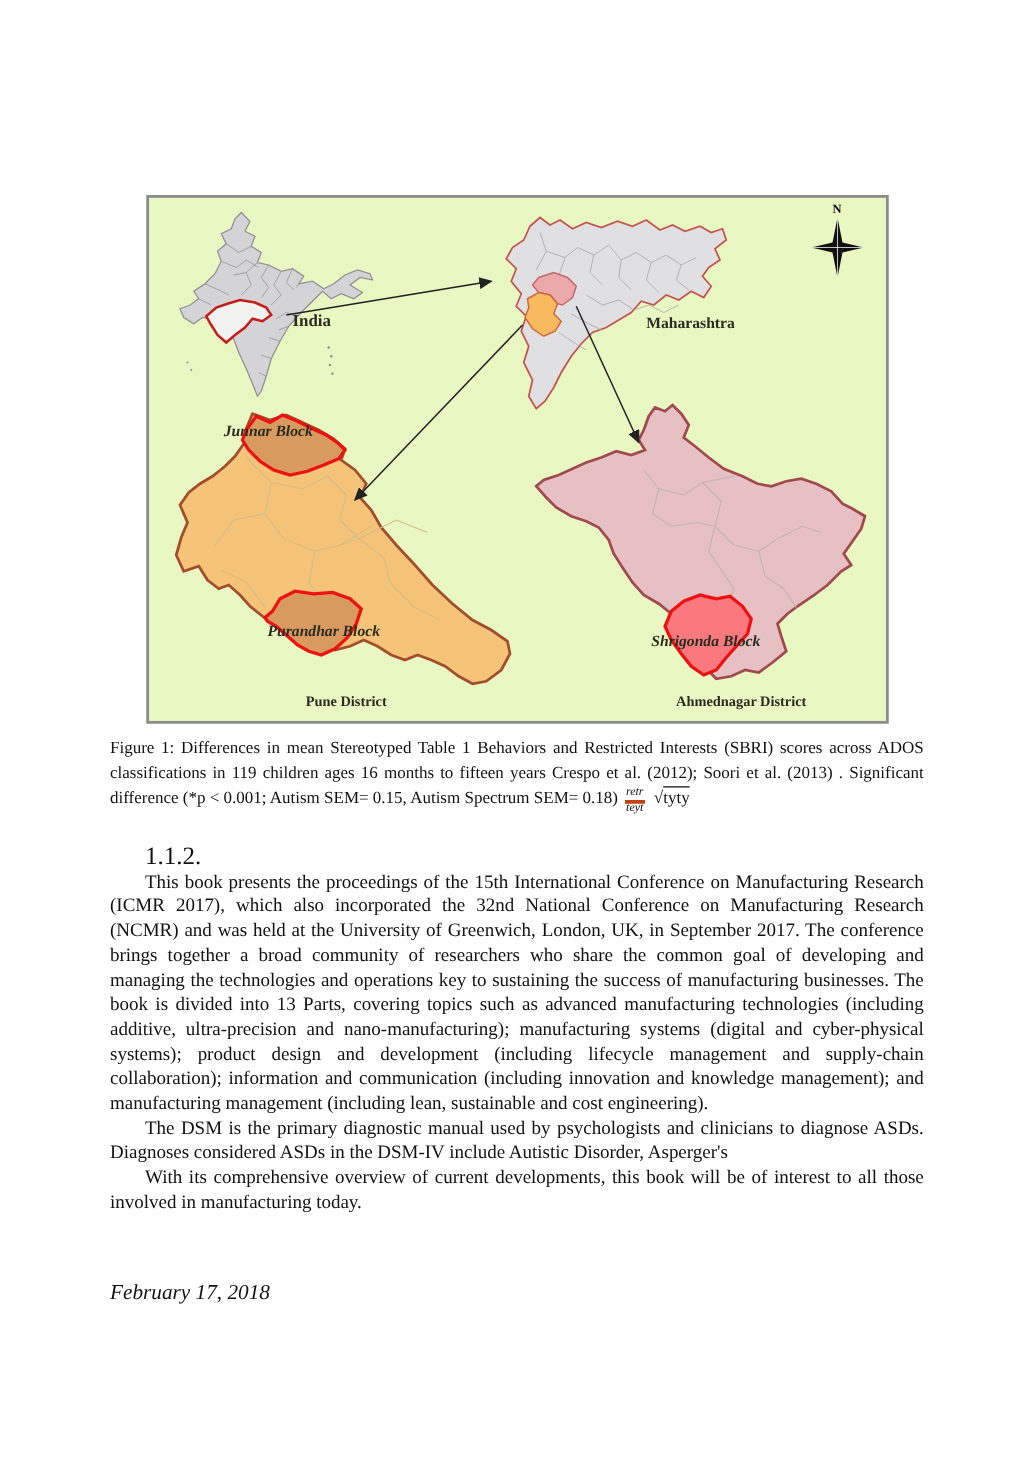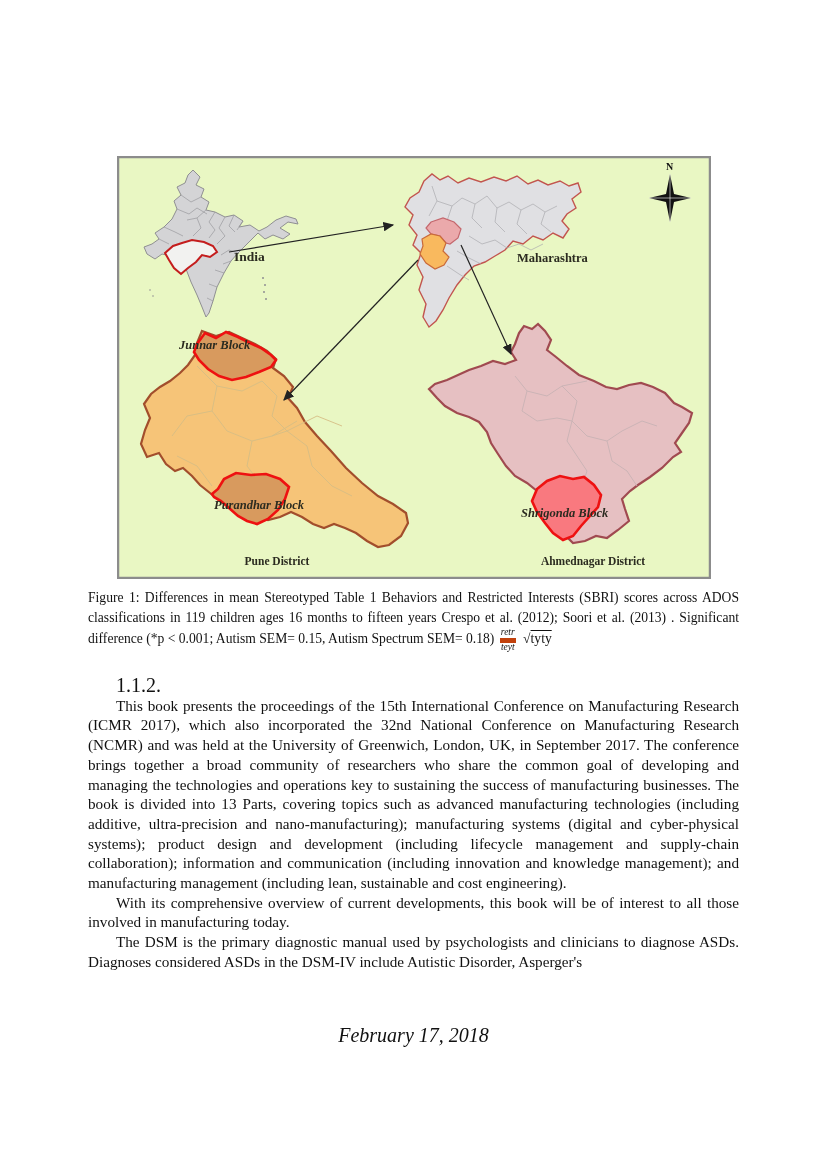--- a/index.html
+++ b/index.html
@@ -21,7 +21,7 @@
     display:inline-block; vertical-align:-7px; text-align:center;
     font-style:italic; font-size:9.5px; line-height:1.05; margin-left:2px;
   }
-  .frac .num { display:block; border-bottom:5px solid #c2410c; padding:0 1px; }
+  .frac .num { display:block; border-bottom:3px solid #c2410c; padding:0 1px; }
   .frac .den { display:block;font-style:italic; }
   .sqrt { margin-left:4px; }
   .sqrt .arg { text-decoration:overline; }

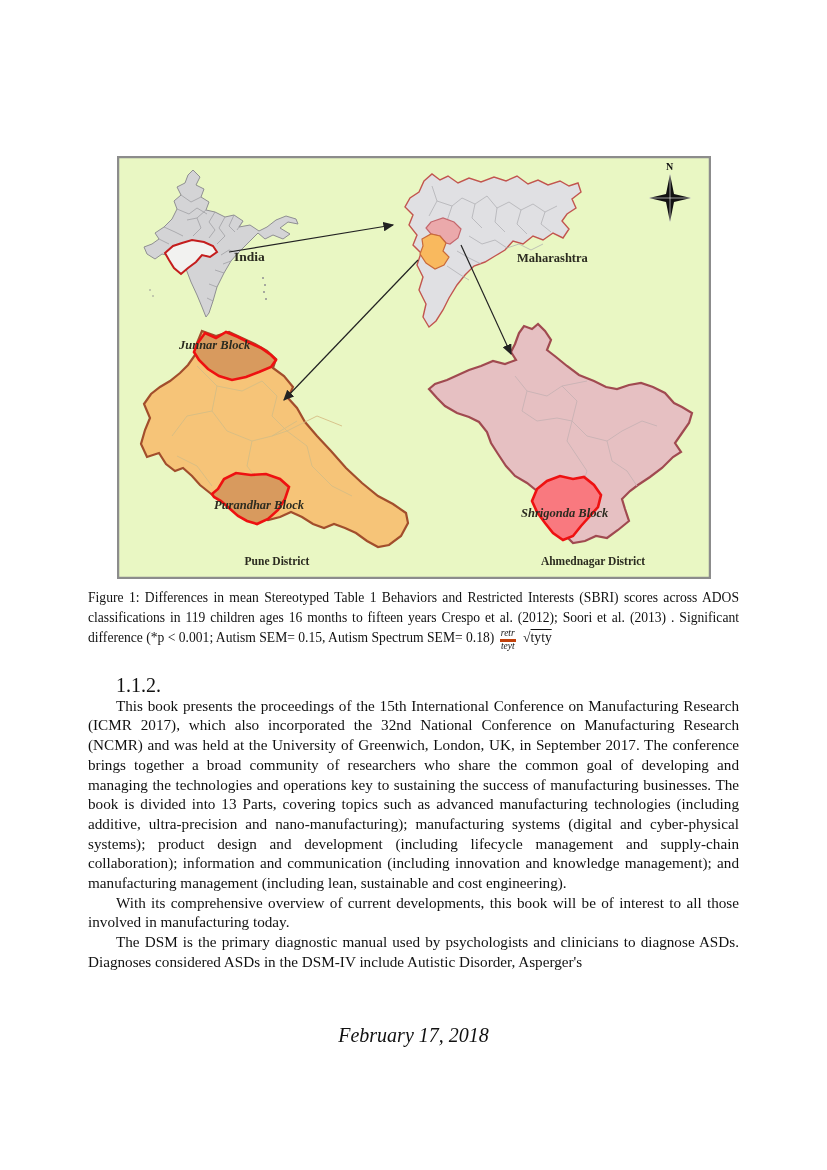--- a/index.html
+++ b/index.html
@@ -118,8 +118,8 @@
 <div class="body-text">
   <p class="section-head">1.1.2.</p>
   <p>This book presents the proceedings of the 15th International Conference on Manufacturing Research (ICMR 2017), which also incorporated the 32nd National Conference on Manufacturing Research (NCMR) and was held at the University of Greenwich, London, UK, in September 2017. The conference brings together a broad community of researchers who share the common goal of developing and managing the technologies and operations key to sustaining the success of manufacturing businesses. The book is divided into 13 Parts, covering topics such as advanced manufacturing technologies (including additive, ultra-precision and nano-manufacturing); manufacturing systems (digital and cyber-physical systems); product design and development (including lifecycle management and supply-chain collaboration); information and communication (including innovation and knowledge management); and manufacturing management (including lean, sustainable and cost engineering).</p>
+  <p>The DSM is the primary diagnostic manual used by psychologists and clinicians to diagnose ASDs. Diagnoses considered ASDs in the DSM-IV include Autistic Disorder, Asperger's</p>
   <p>With its comprehensive overview of current developments, this book will be of interest to all those involved in manufacturing today.</p>
-  <p>The DSM is the primary diagnostic manual used by psychologists and clinicians to diagnose ASDs. Diagnoses considered ASDs in the DSM-IV include Autistic Disorder, Asperger's</p>
 </div>
 
 <div class="date-line">February 17, 2018</div>

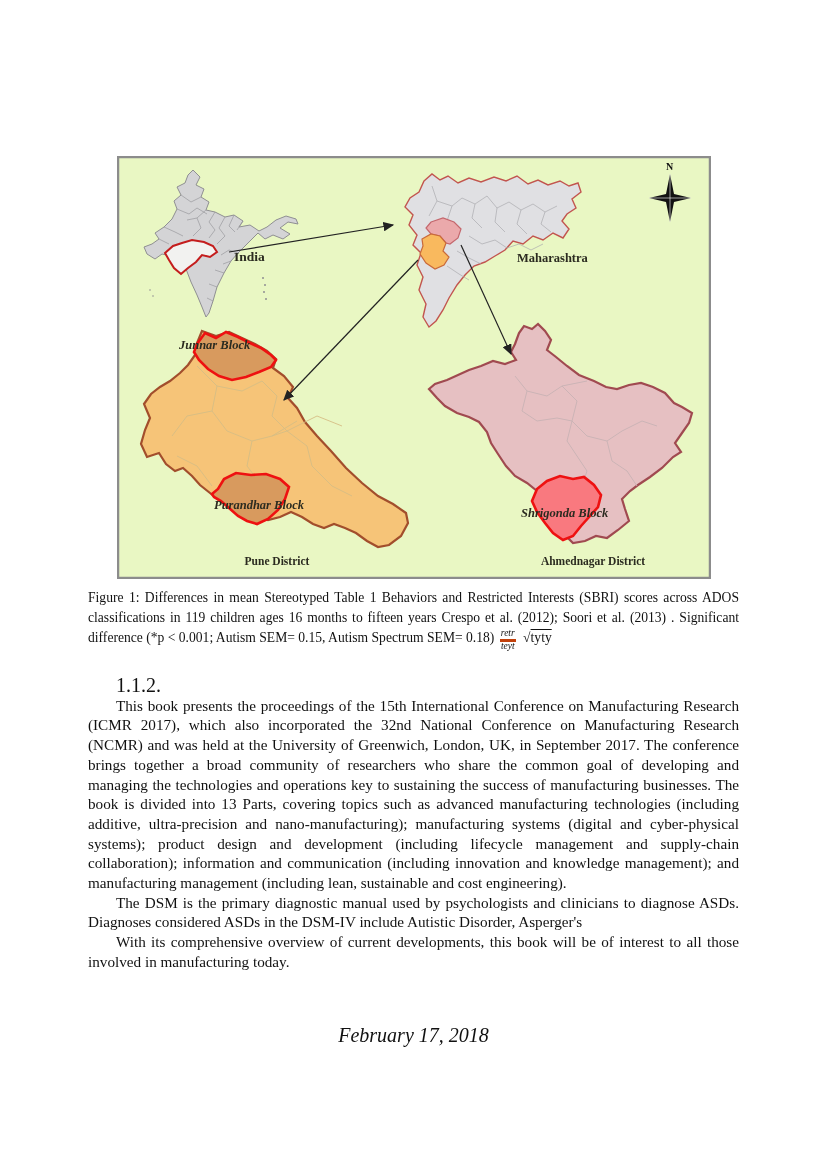--- a/index.html
+++ b/index.html
@@ -35,7 +35,7 @@
 
   .date-line {
     position:absolute; left:88px; top:1024px; width:651px;
-    text-align:center; font-style:italic; font-size:20px;
+    text-align:left; font-style:italic; font-size:17px;
   }
 </style>
 </head>

